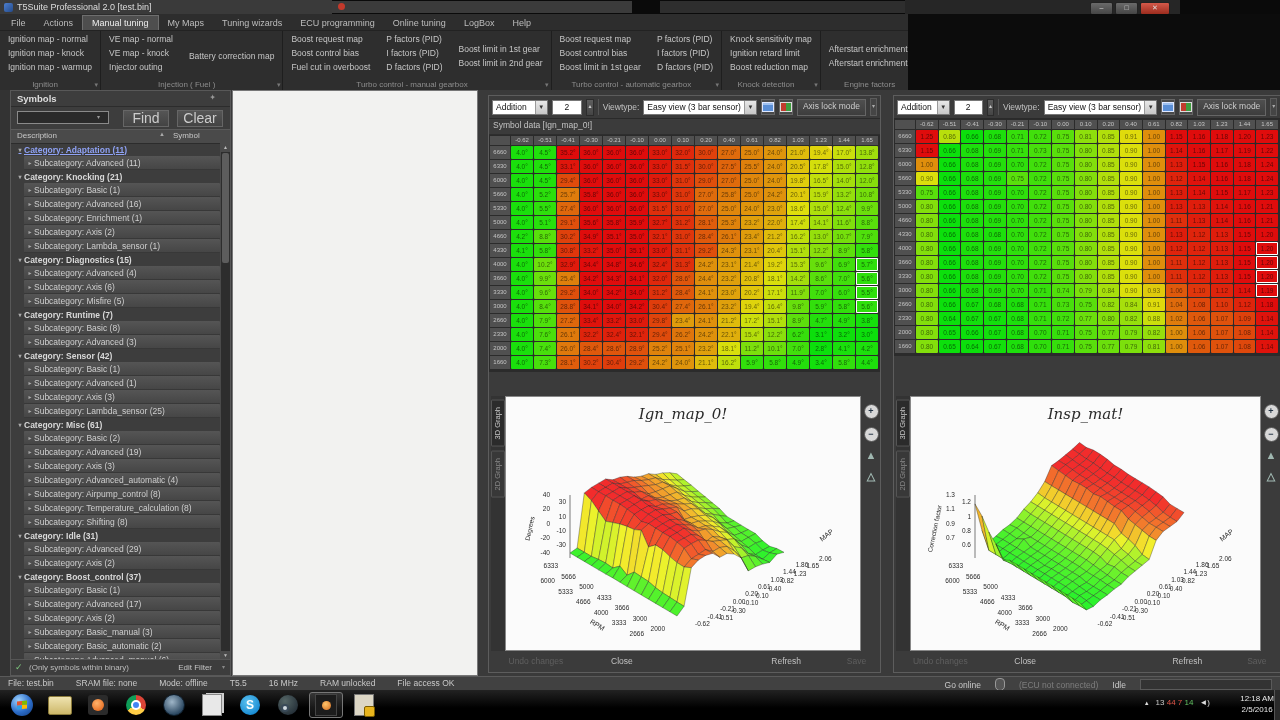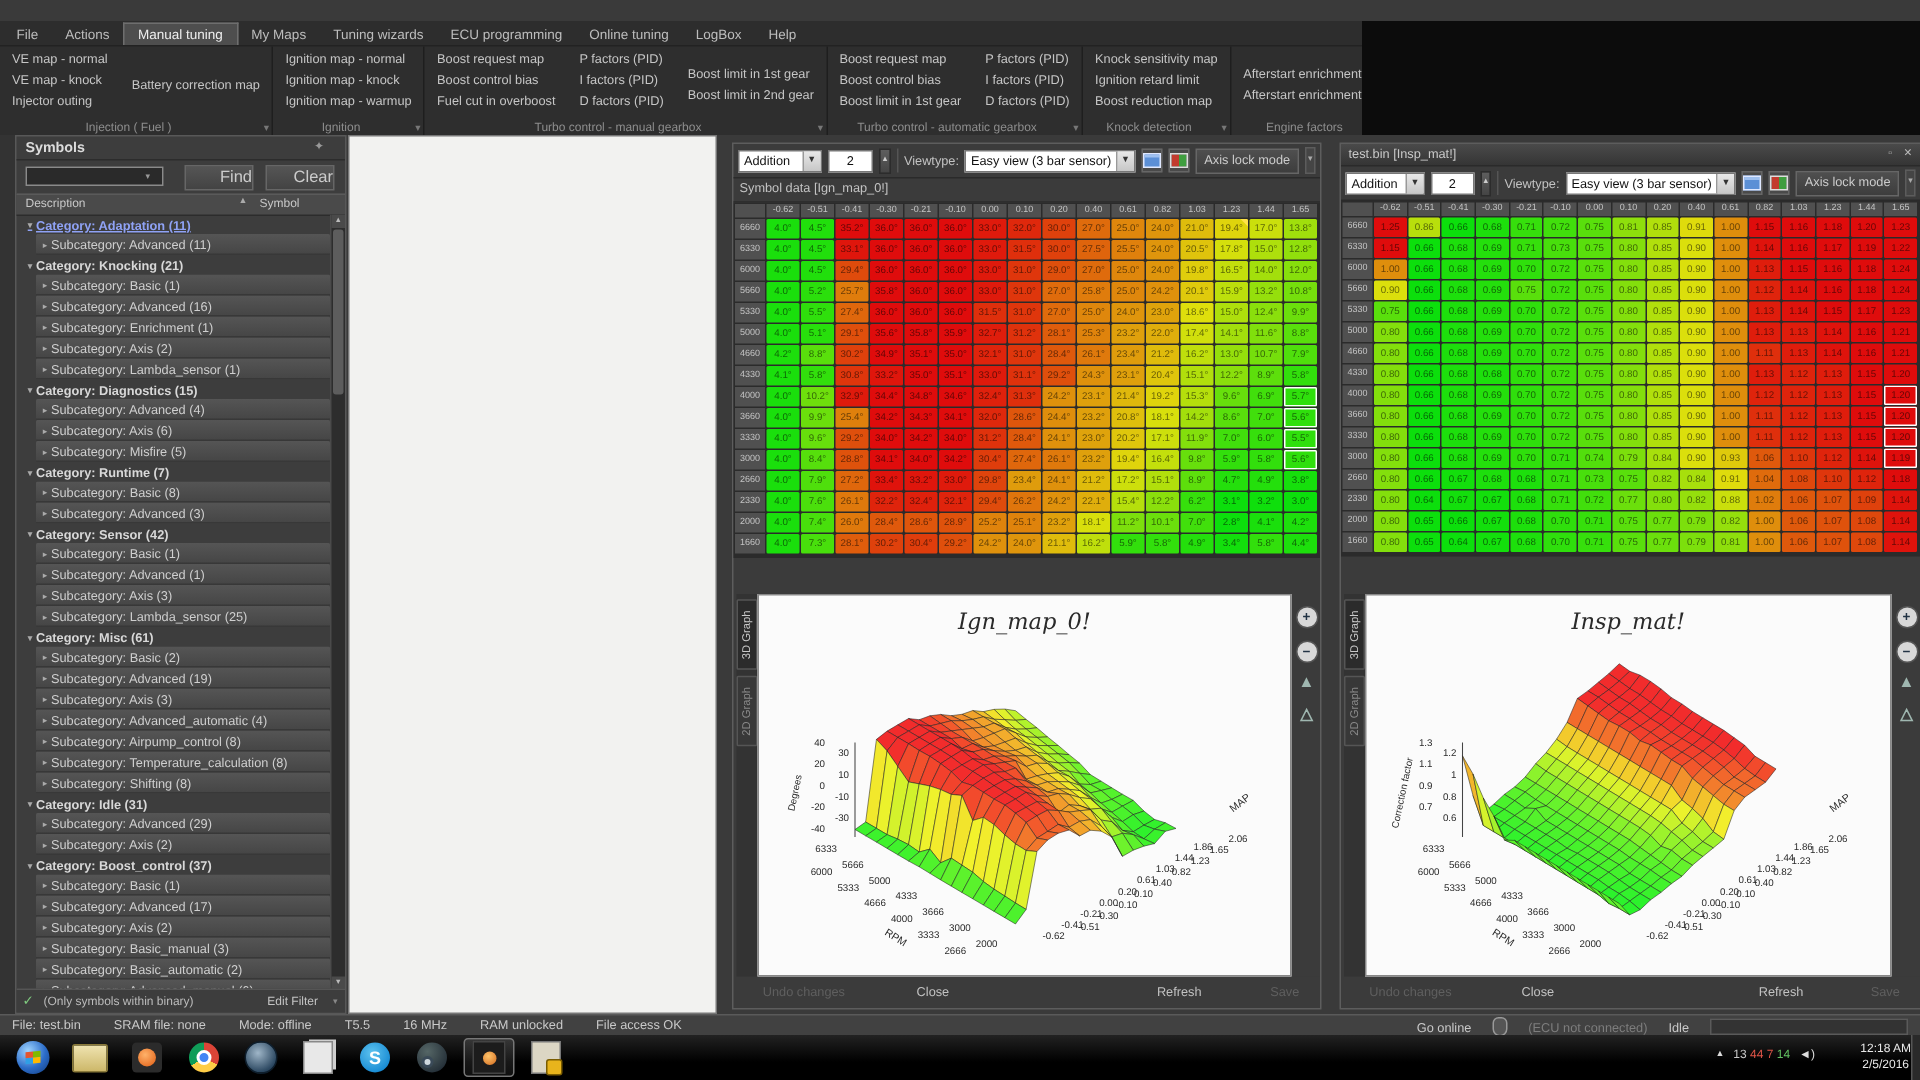--- a/index.html
+++ b/index.html
@@ -147,6 +147,21 @@
 
 <div id="screen">
 
+  <div class="abs" id="topstrip">
+    <div class="abs frag1"></div>
+    <div class="abs fragdot"></div>
+    <div class="abs frag2"></div>
+    <div class="abs frag3"></div>
+    <div class="abs" id="titleseg">
+      <div id="appicon"></div>
+      <div id="apptitle">T5Suite Professional 2.0 [test.bin]</div>
+    </div>
+    <div class="abs" id="wctrl">
+      <div class="wcb">–</div>
+      <div class="wcb">□</div>
+      <div class="wcb close">✕</div>
+    </div>
+  </div>
 
   <div class="abs" id="menubar">
       <div class="mtab">File</div>

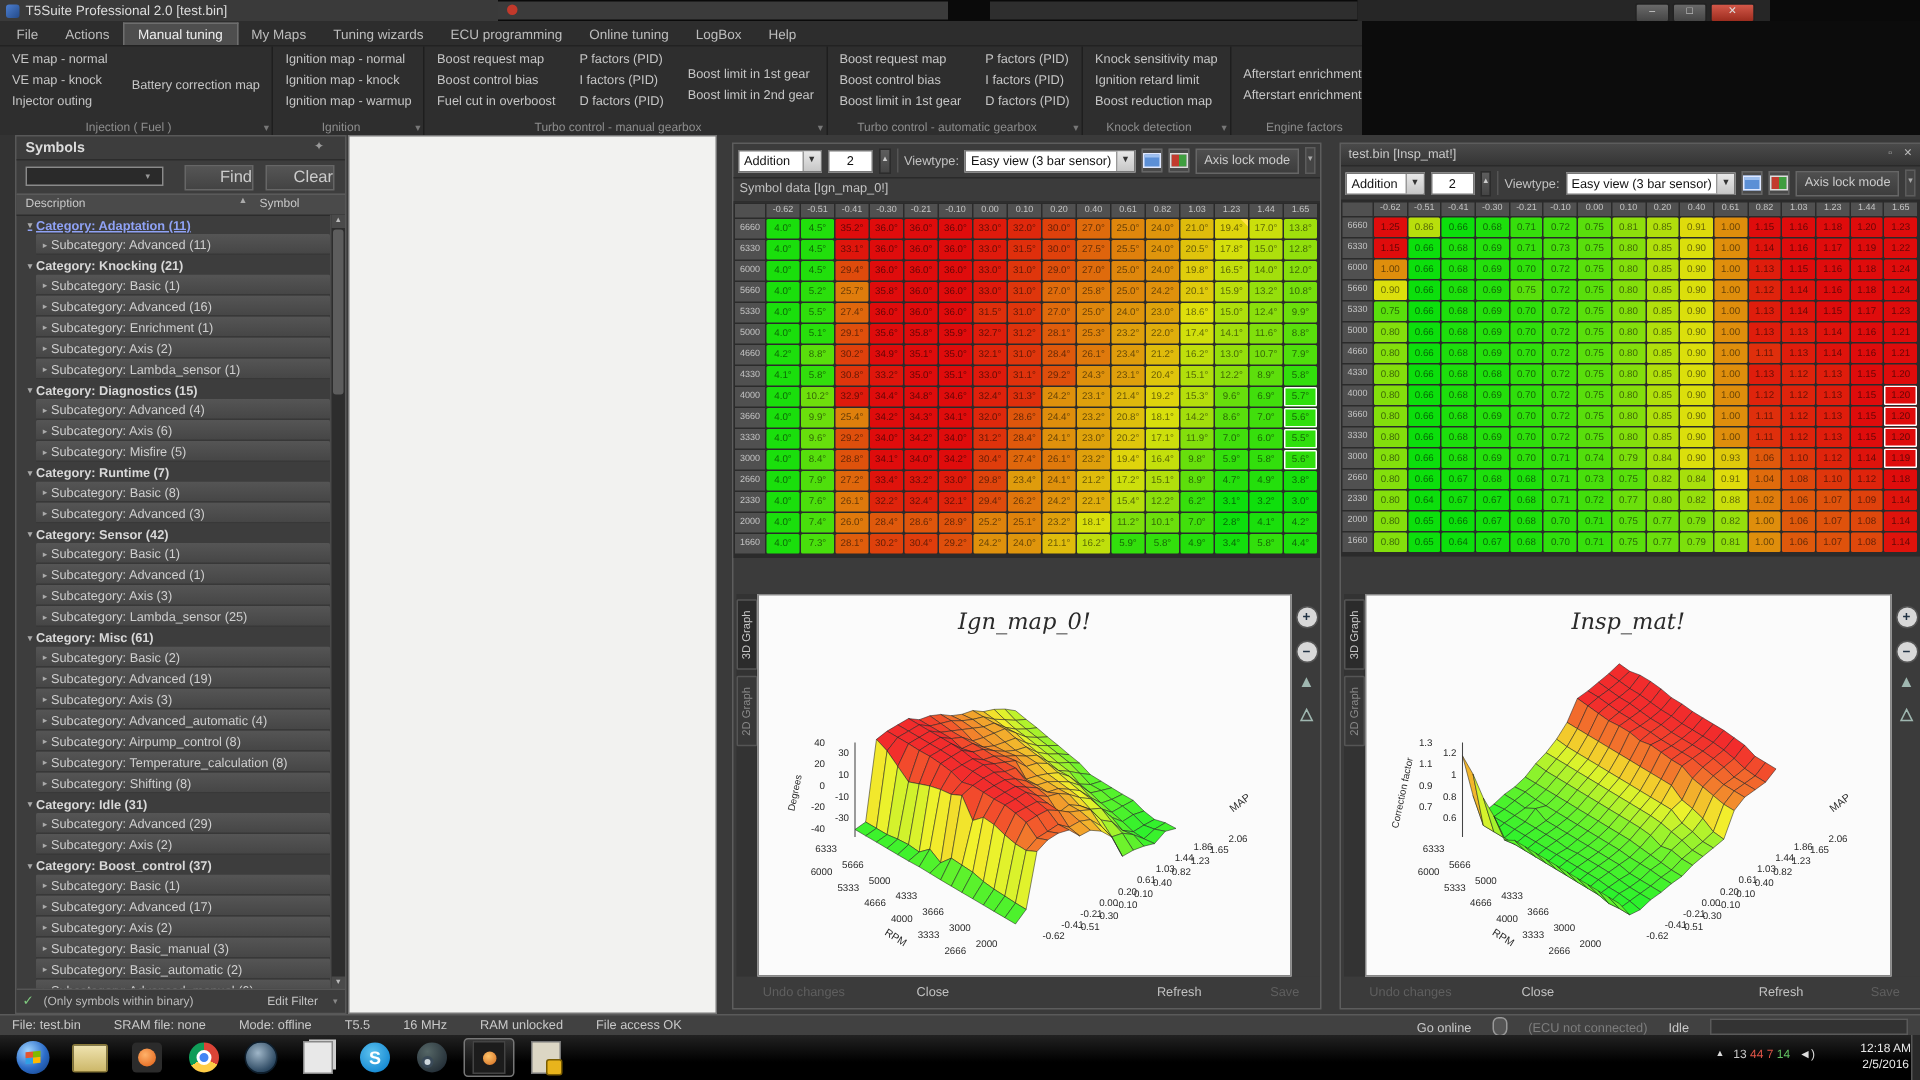--- a/index.html
+++ b/index.html
@@ -179,6 +179,15 @@
   <div class="abs" id="ribbon">
       <div class="rgroup">
         <div class="rcol">
+          <div class="ritem">Ignition map - normal</div>
+          <div class="ritem">Ignition map - knock</div>
+          <div class="ritem">Ignition map - warmup</div>
+        </div>
+        <div class="rlabel">Ignition</div>
+        <div class="rlabarr">▾</div>
+      </div>
+      <div class="rgroup">
+        <div class="rcol">
           <div class="ritem">VE map - normal</div>
           <div class="ritem">VE map - knock</div>
           <div class="ritem">Injector outing</div>
@@ -187,15 +196,6 @@
           <div class="ritem">Battery correction map</div>
         </div>
         <div class="rlabel">Injection ( Fuel )</div>
-        <div class="rlabarr">▾</div>
-      </div>
-      <div class="rgroup">
-        <div class="rcol">
-          <div class="ritem">Ignition map - normal</div>
-          <div class="ritem">Ignition map - knock</div>
-          <div class="ritem">Ignition map - warmup</div>
-        </div>
-        <div class="rlabel">Ignition</div>
         <div class="rlabarr">▾</div>
       </div>
       <div class="rgroup">

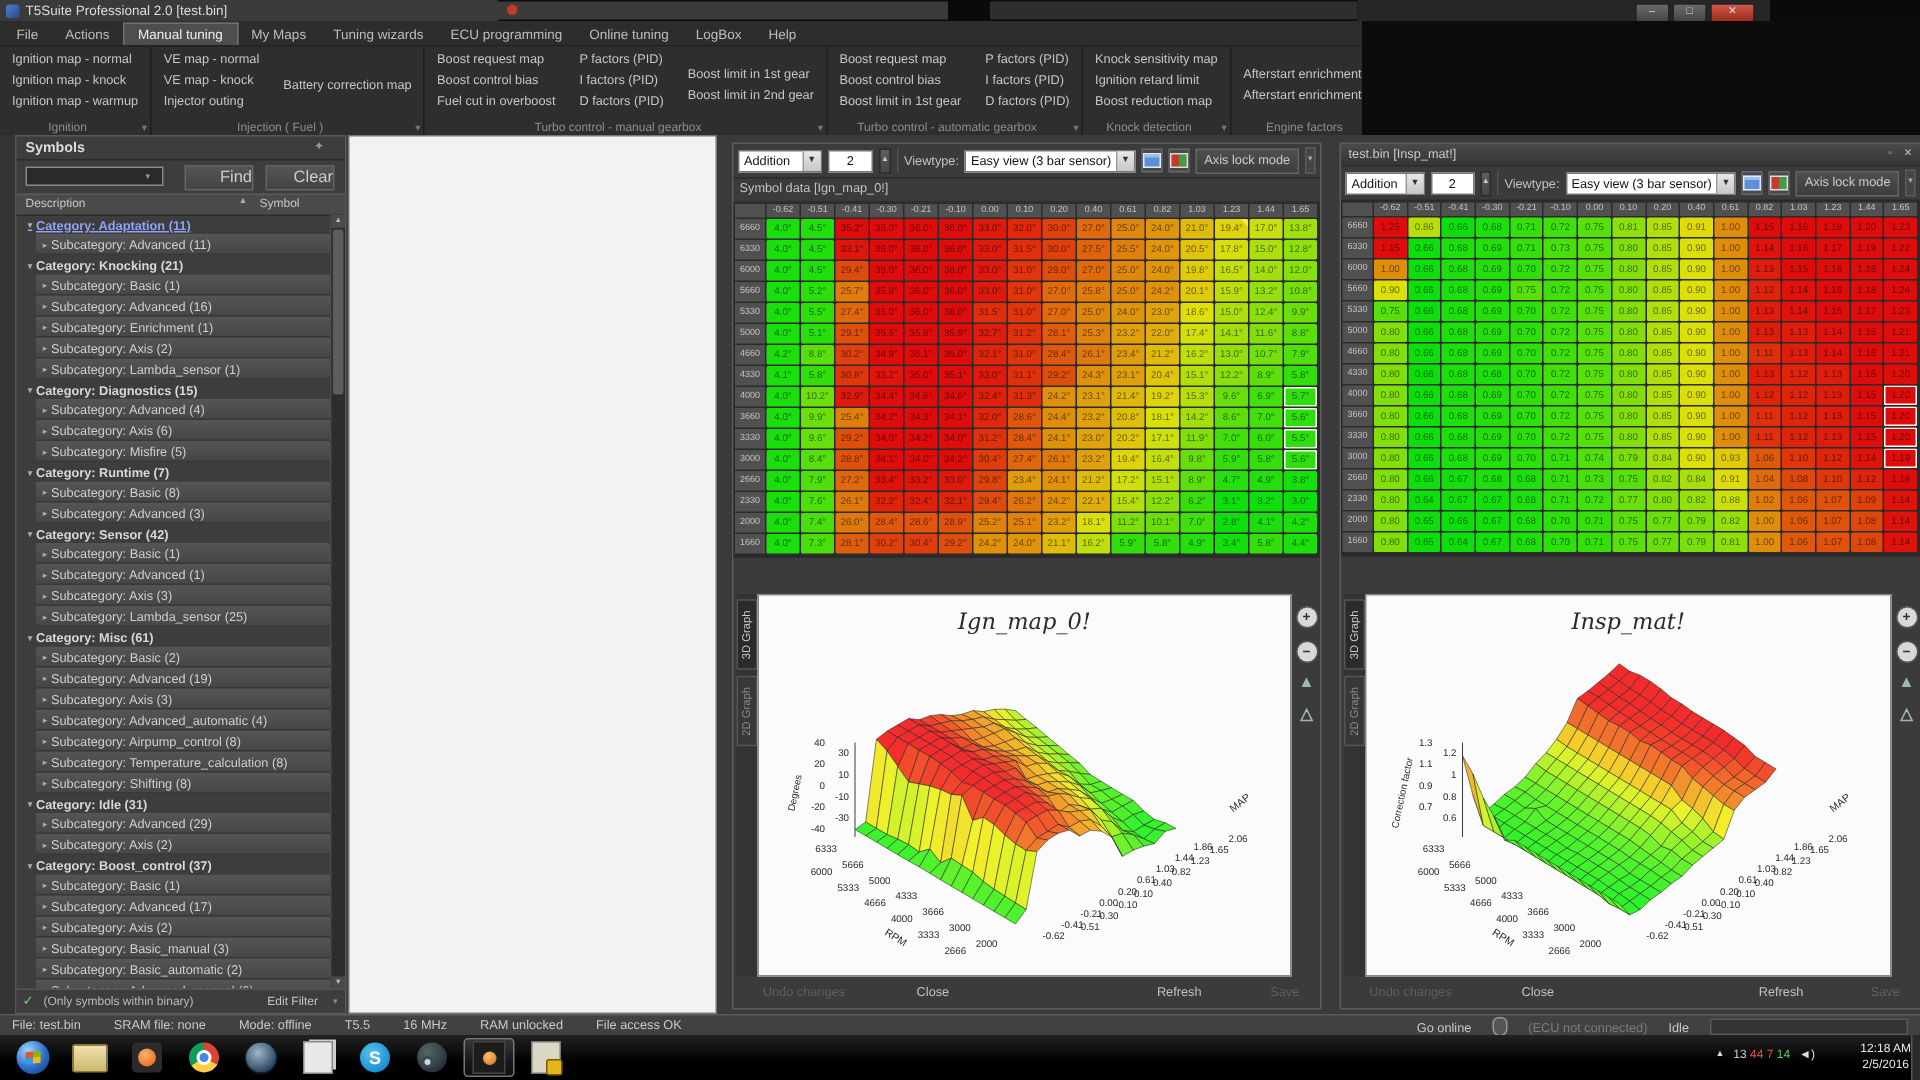--- a/index.html
+++ b/index.html
@@ -1094,11 +1094,6 @@
       </div>
     </div>
   <div class="mapwin" id="win1">
-      <div class="wtitle">
-        <span>test.bin [Insp_mat!]</span>
-        <div class="wtbtn" style="right: 14px;">▫</div>
-        <div class="wtbtn" style="right: 2px;">✕</div>
-      </div>
       <div class="wtool">
         <div class="combo" style="width: 100px;">
           <div class="ctext">Addition</div>

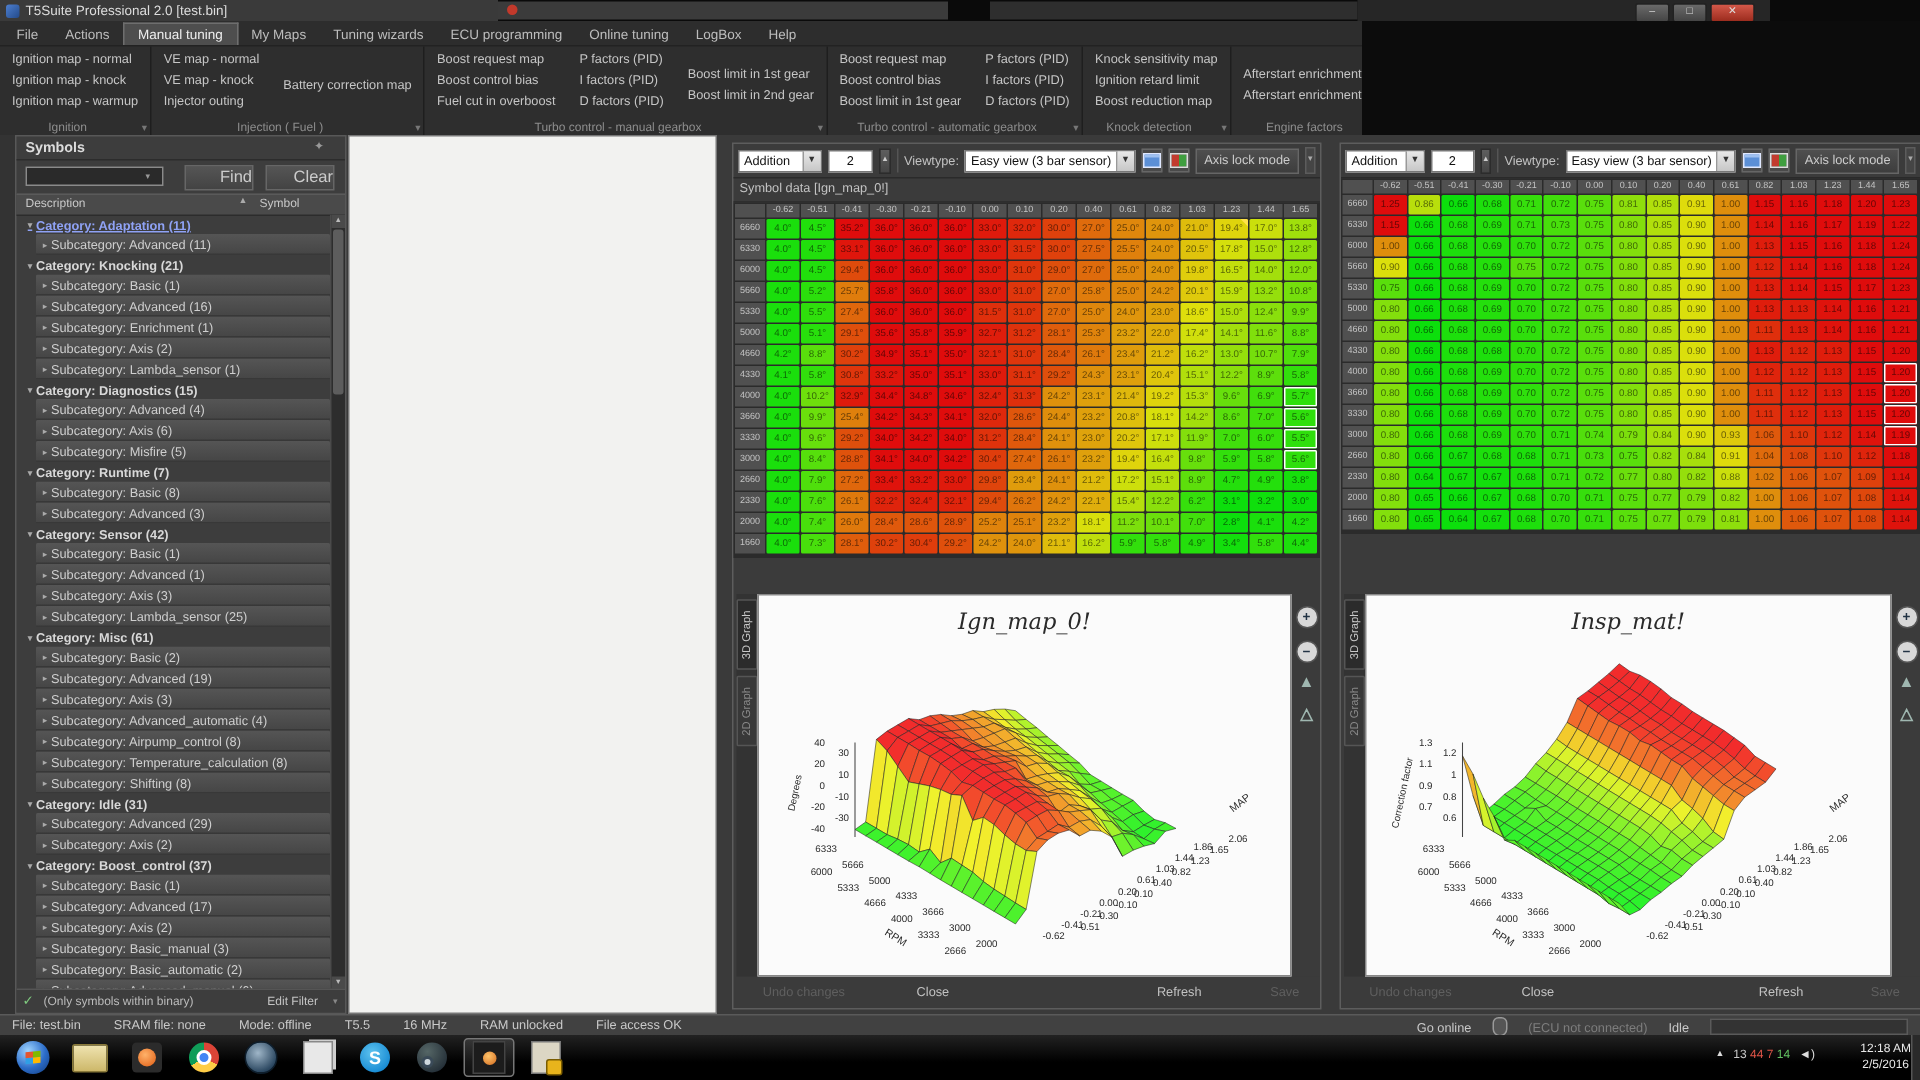--- a/index.html
+++ b/index.html
@@ -42,7 +42,7 @@
   #symsearchrow{position:relative;height:22px;}
   #symsearch{position:absolute;left:6px;top:4px;width:92px;height:13px;background:#2a2a2a;border:1px solid #8a8a8a;color:#ddd;font-size:8px;padding:0 2px;box-sizing:border-box;}
   #symsearcharr{position:absolute;left:86px;top:6px;font-size:6px;color:#999;}
-  .symbtn{position:absolute;top:3px;height:15px;background:linear-gradient(#555,#434343);border:1px solid #666;color:#ccc;font-size:11px;text-align:right;line-height:14px;}
+  .symbtn{position:absolute;top:3px;height:15px;background:linear-gradient(#555,#434343);border:1px solid #666;color:#ccc;font-size:14px;text-align:center;line-height:14px;}
   #findbtn{left:112px;width:44px;}
   #clearbtn{left:166px;width:44px;}
   #symcols{position:relative;height:13px;background:#4a4a4a;border-top:1px solid #5a5a5a;border-bottom:1px solid #2c2c2c;font-size:8px;color:#c8c8c8;}

